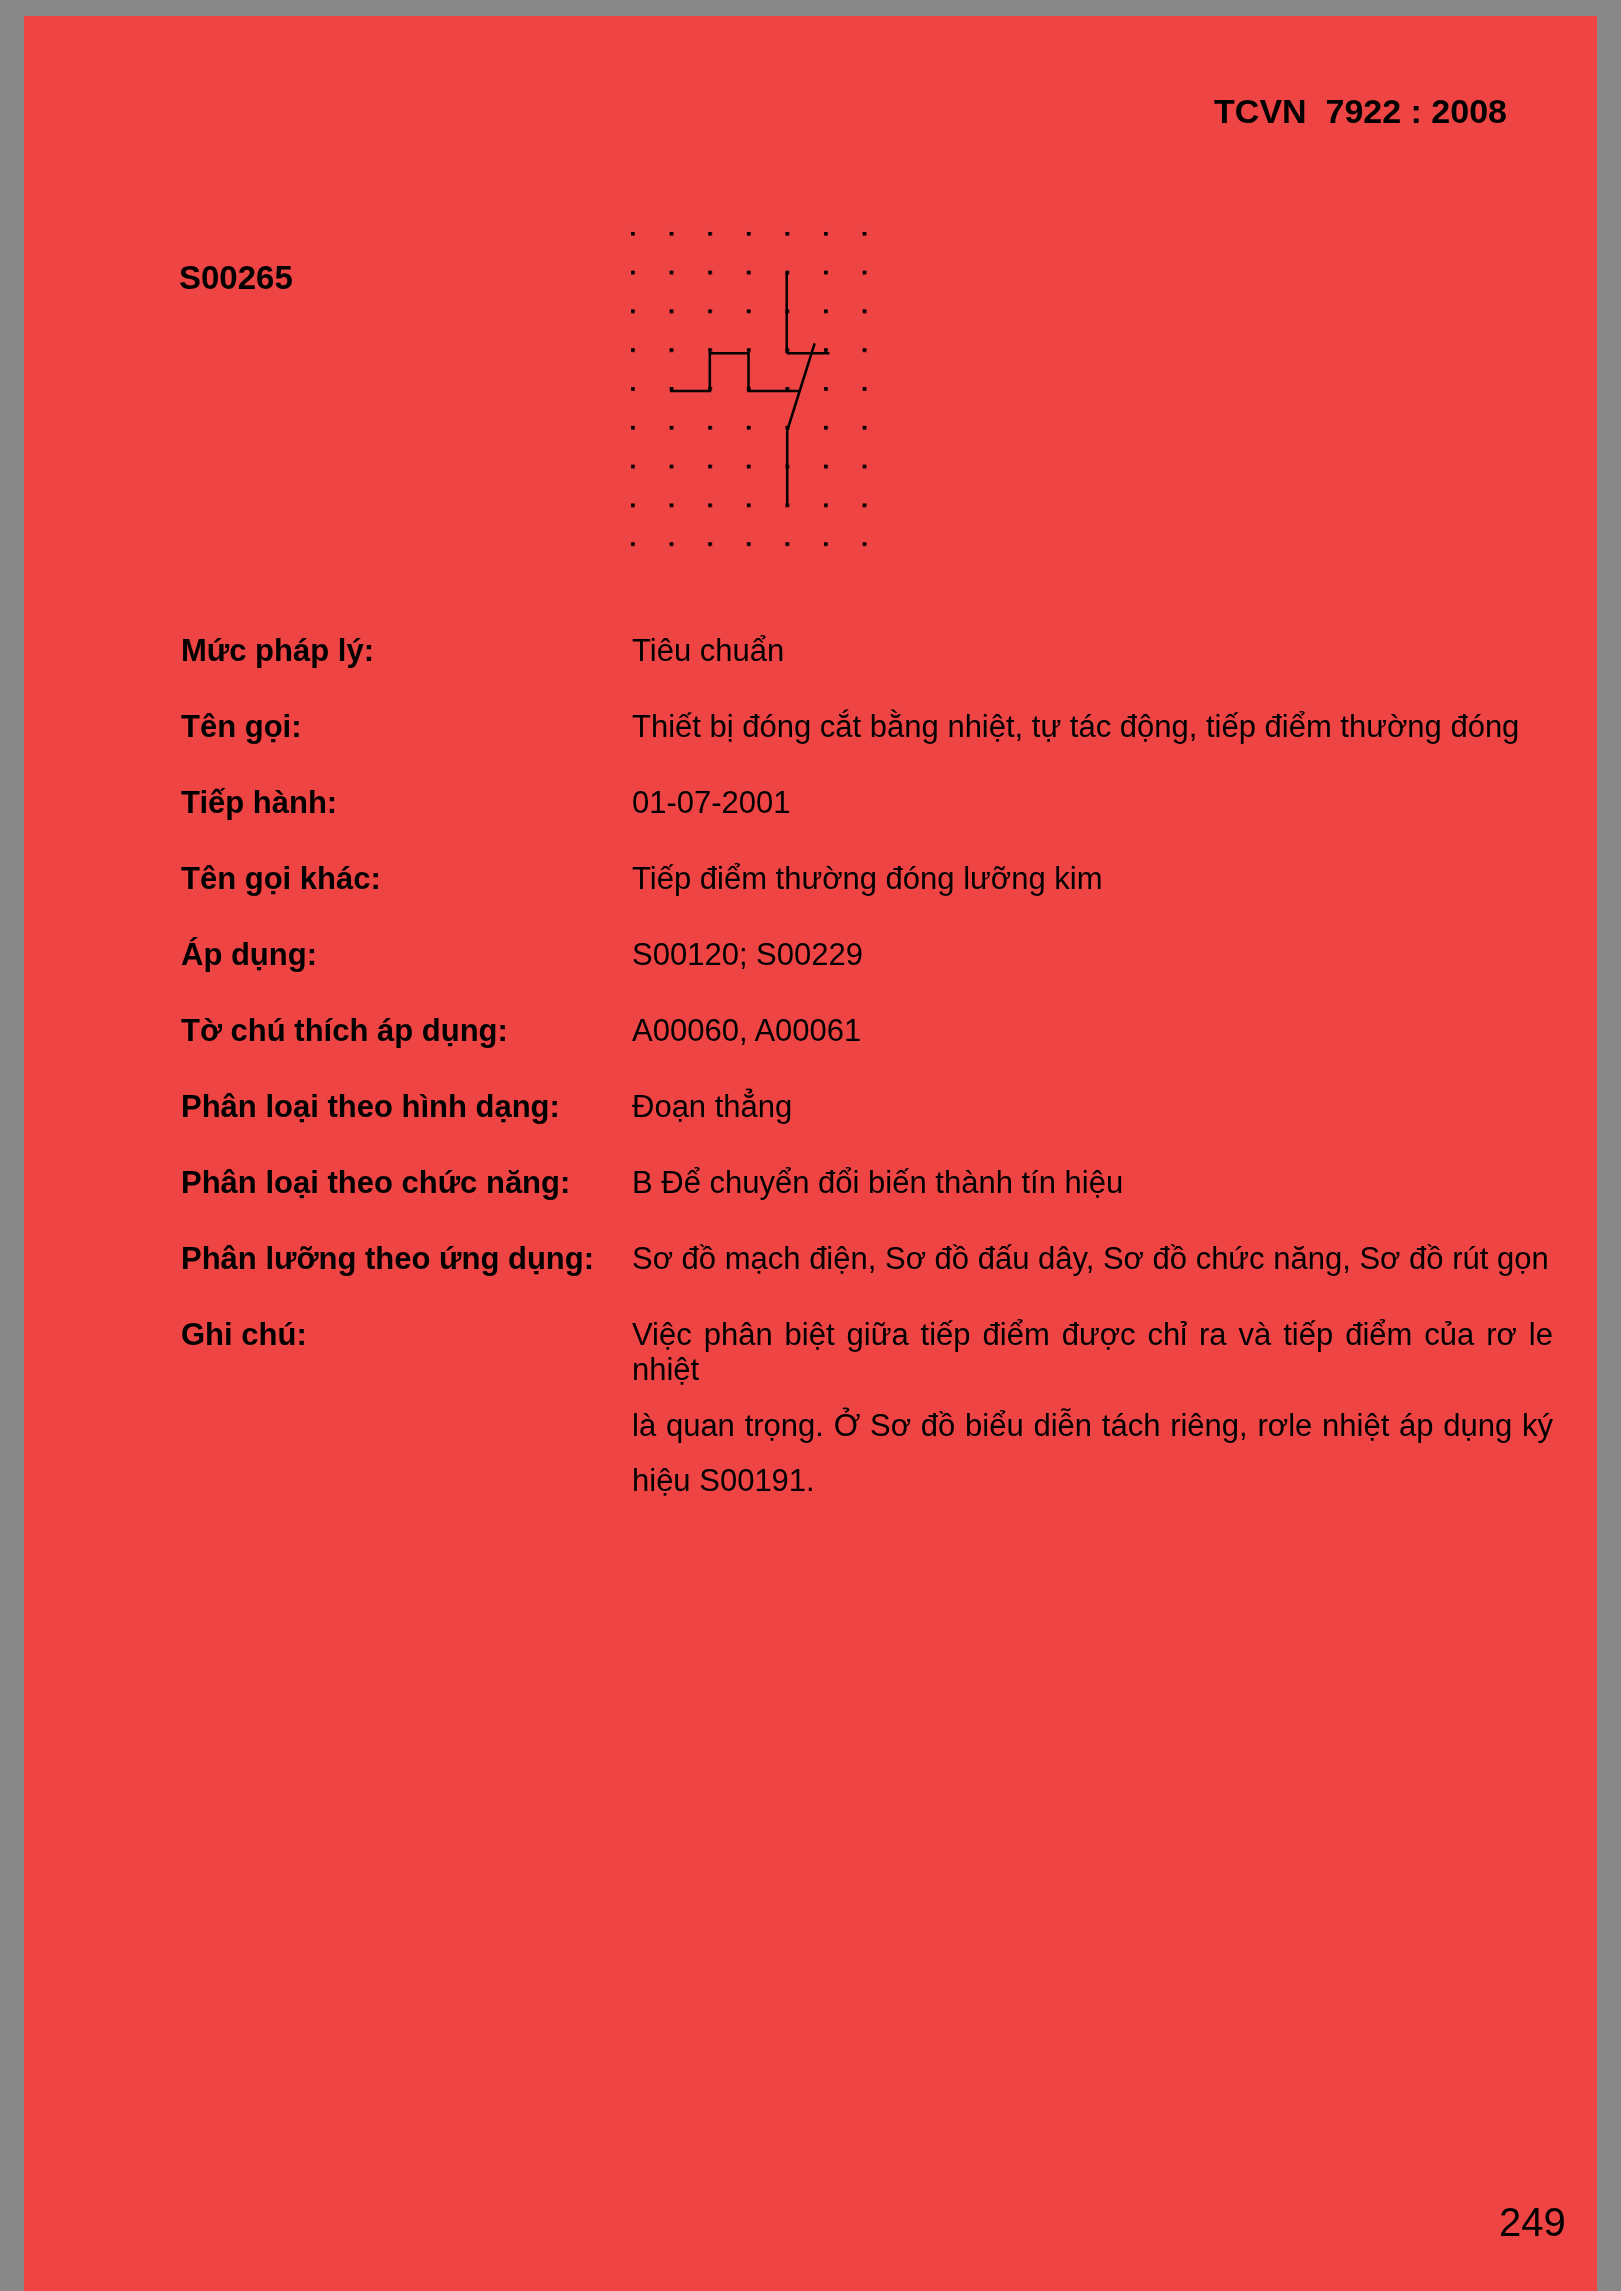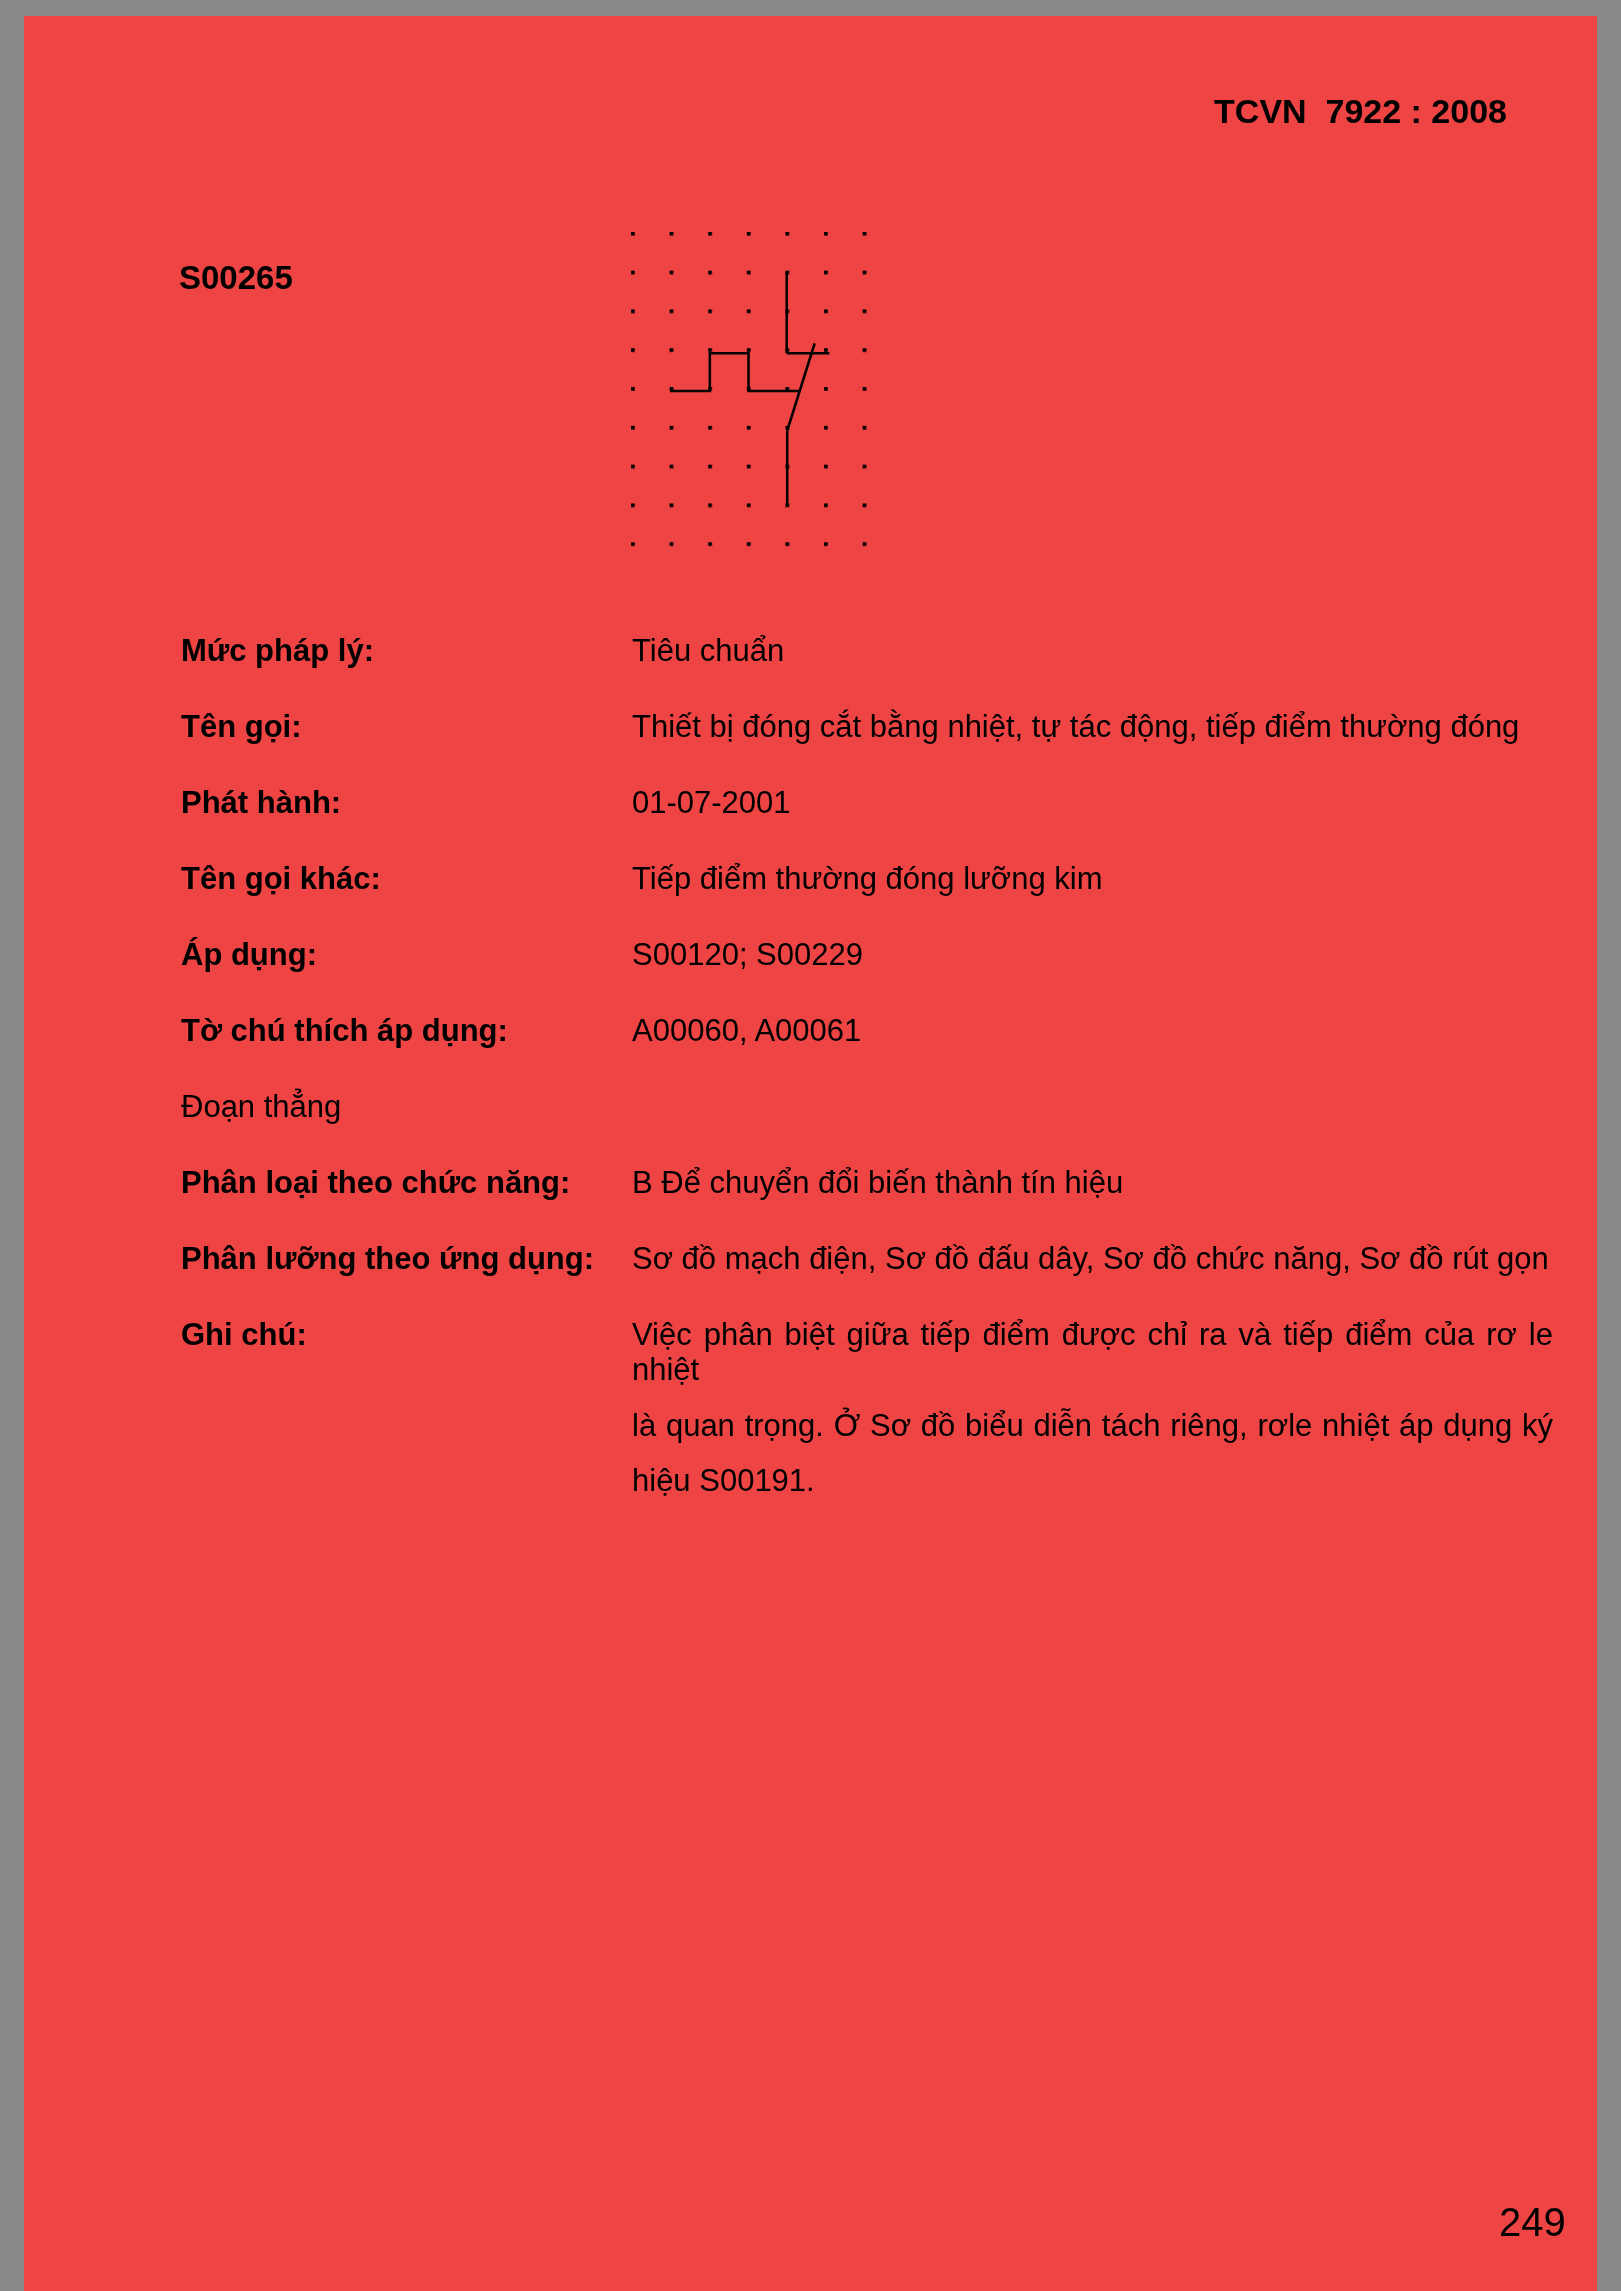--- a/index.html
+++ b/index.html
@@ -121,7 +121,7 @@
     </div>
 
     <div class="def-row">
-      <div class="def-label">Phát hành:</div>
+      <div class="def-label">Tiếp hành:</div>
       <div class="def-value">01-07-2001</div>
     </div>
 

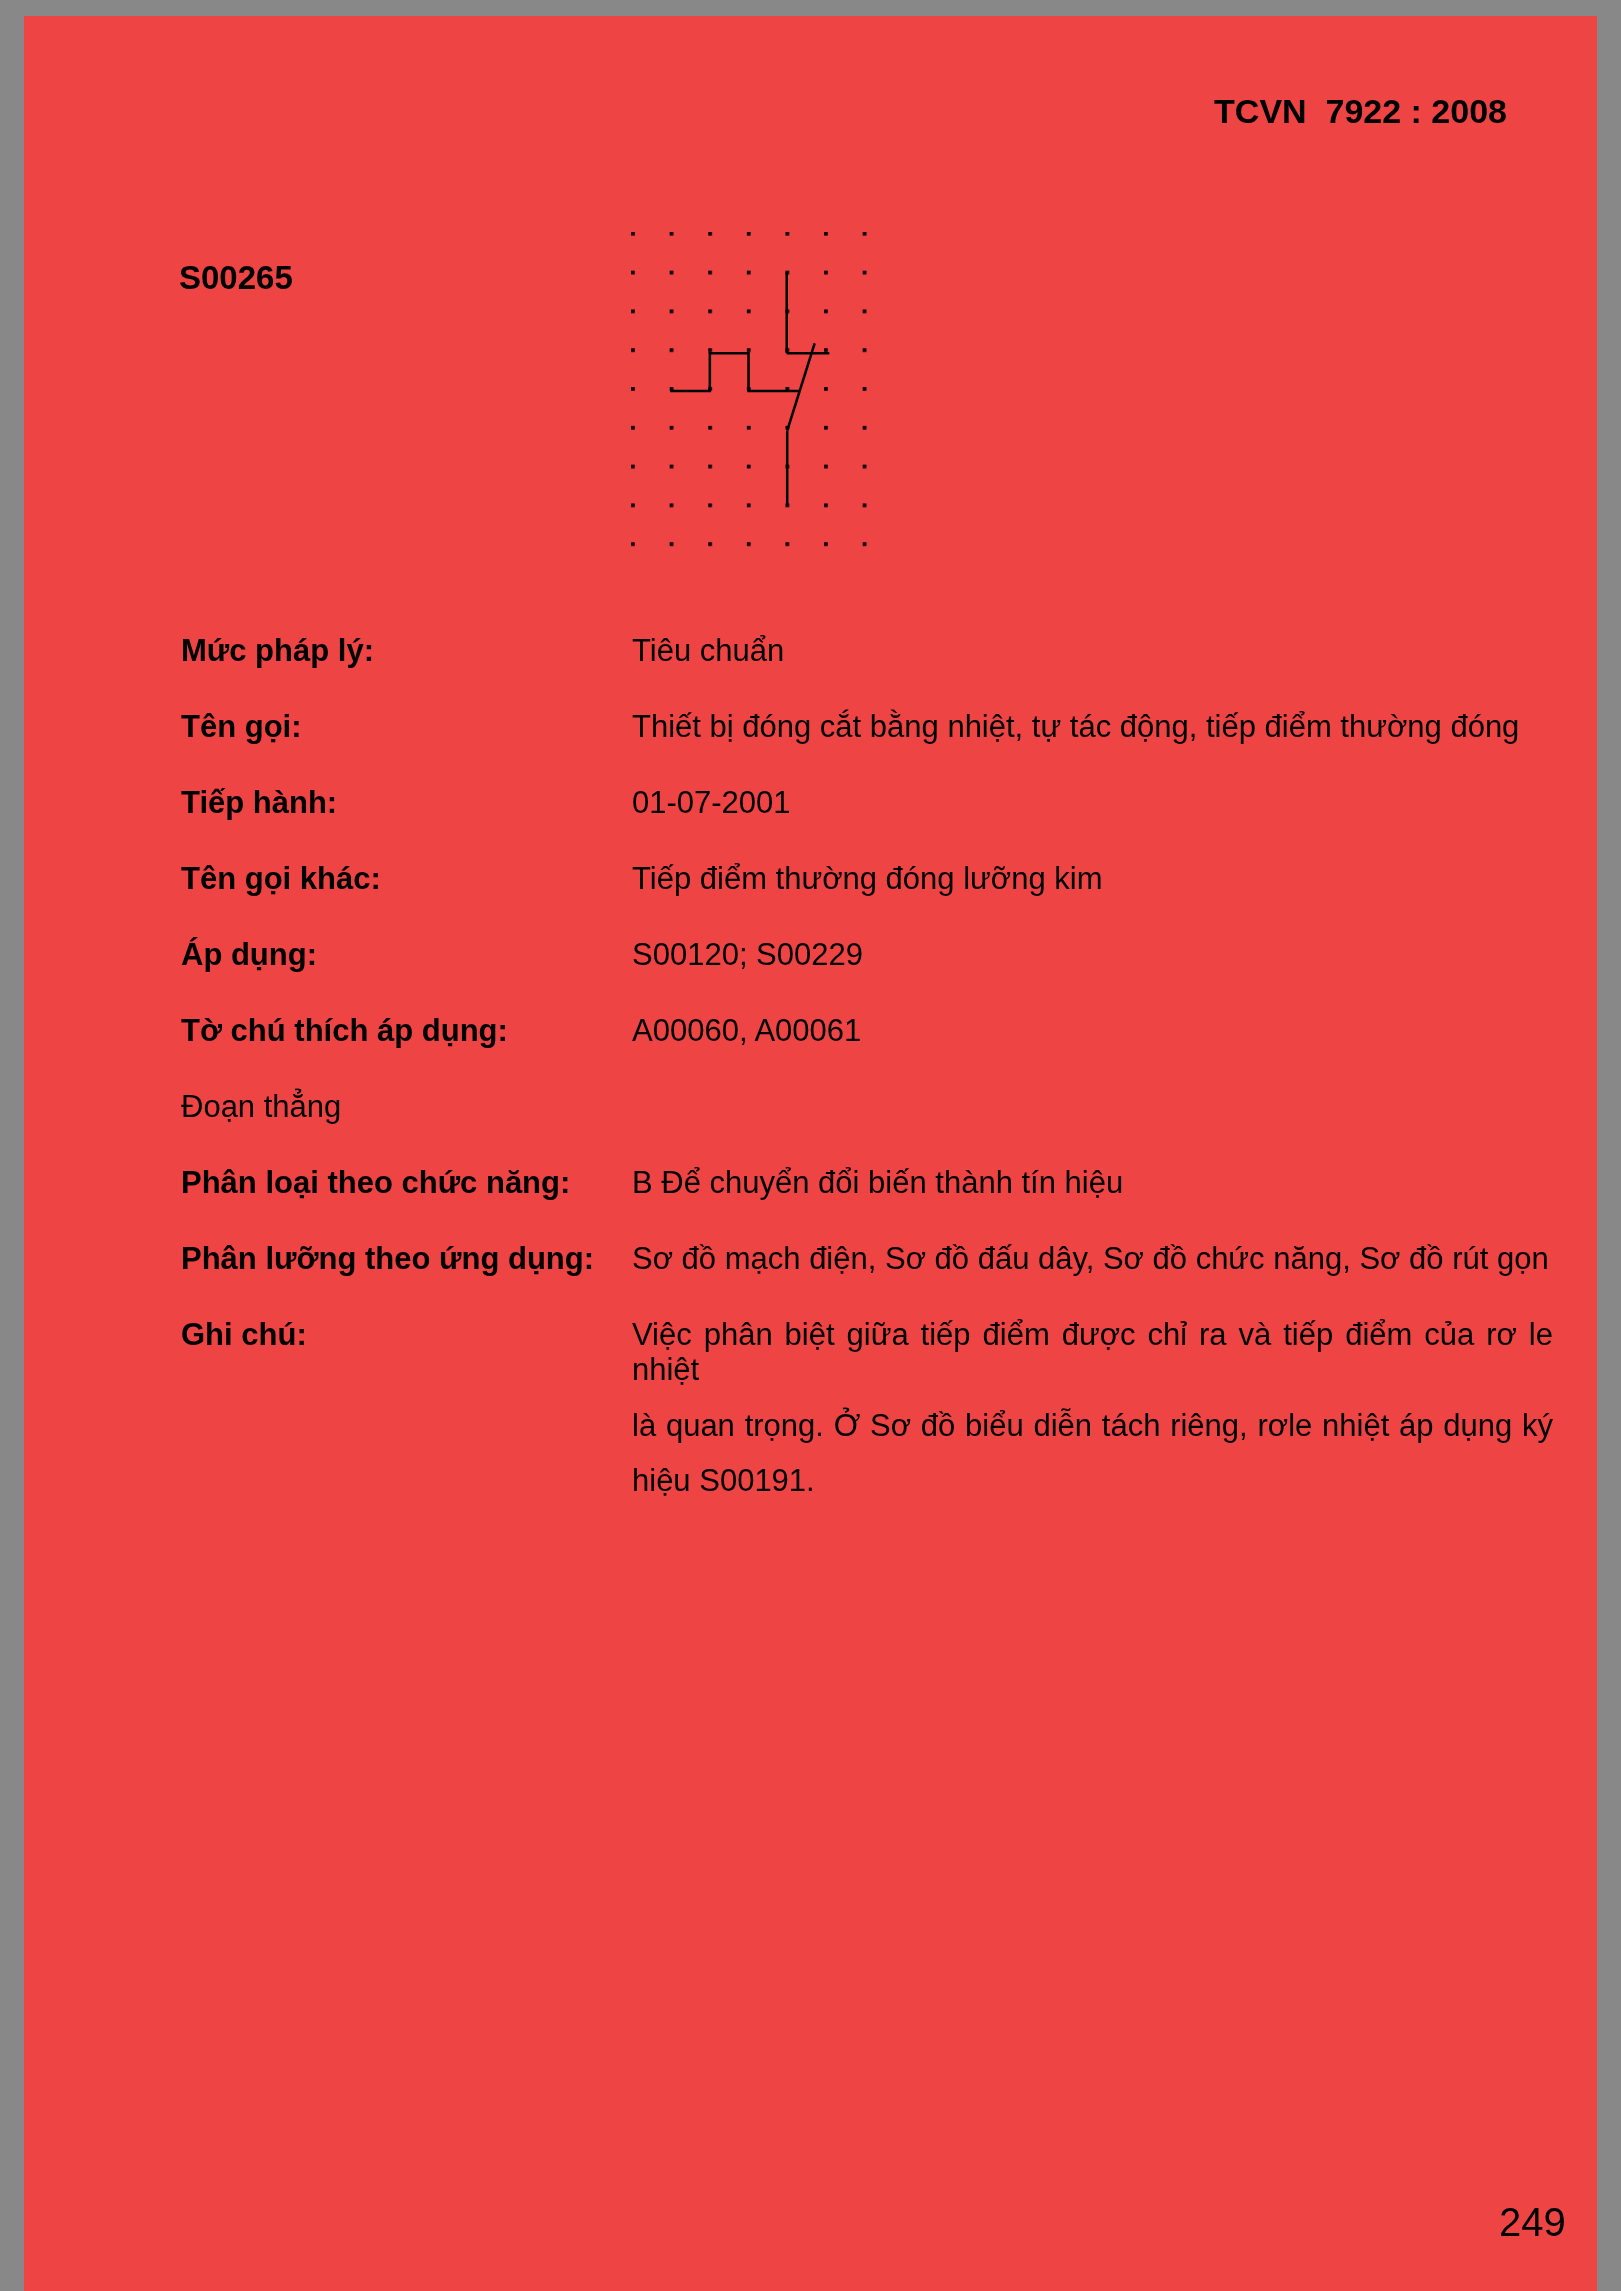--- a/index.html
+++ b/index.html
@@ -141,6 +141,7 @@
     </div>
 
     <div class="def-row">
+      <div class="def-label">Phân loại theo hình dạng:</div>
       <div class="def-value">Đoạn thẳng</div>
     </div>
 

